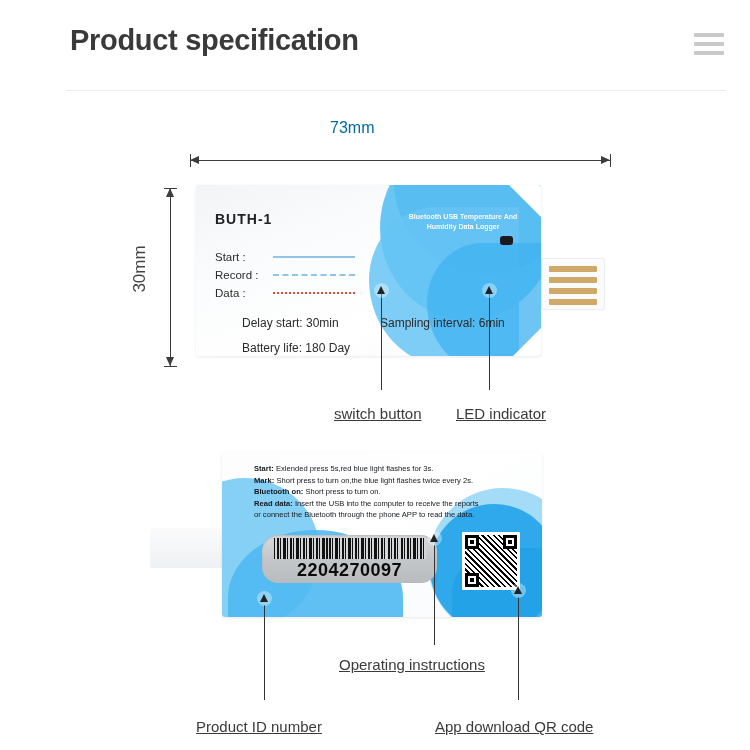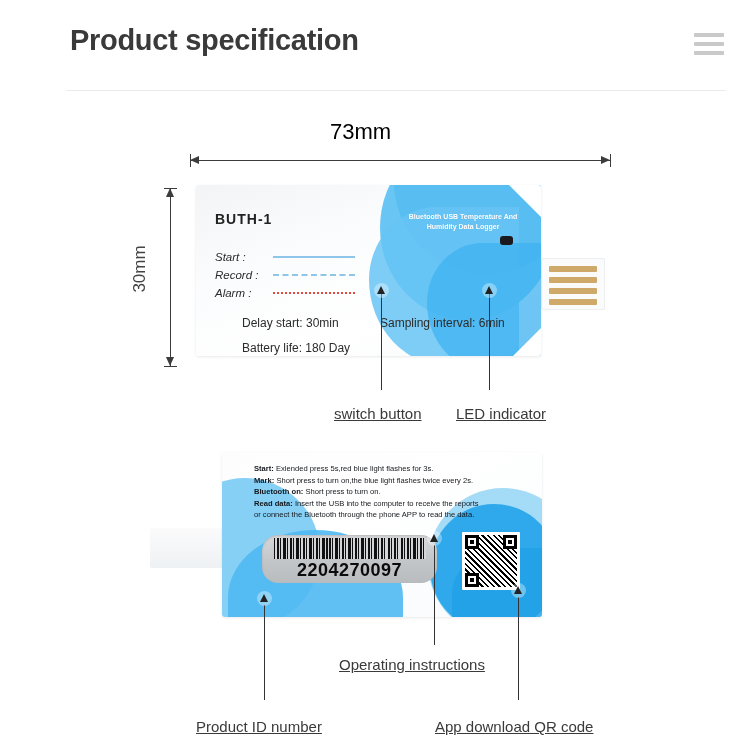--- a/index.html
+++ b/index.html
@@ -39,7 +39,7 @@
   
   .dim-top-label{
     position:absolute;left:330px;top:119px;
-    font-size:22px;color:#000000;
+    font-size:16px;color:#0369a1;
   }
   .dim-top-line{
     position:absolute;left:190px;top:160px;width:420px;height:1px;background:#3c3c3c;

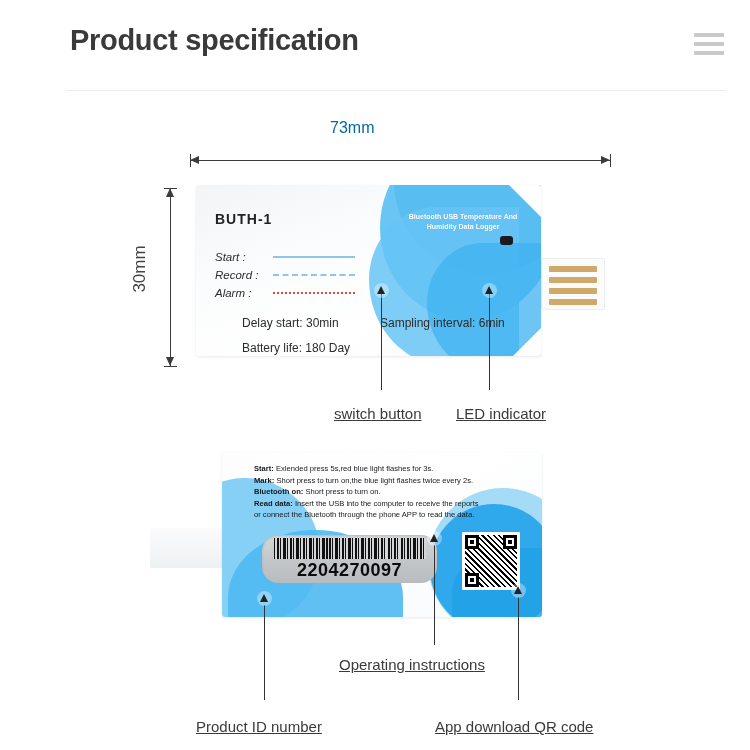--- a/index.html
+++ b/index.html
@@ -122,7 +122,7 @@
   }
   .legend-row{display:flex;align-items:center;height:18px;}
   .legend-label{
-    width:58px;font-size:11.5px;color:#2b2b2b;font-style:italic;
+    width:58px;font-size:11.5px;color:#2b2b2b;
   }
   .legend-line{width:82px;height:0;}
   .line-solid{border-top:2px solid #8fc5e8;}

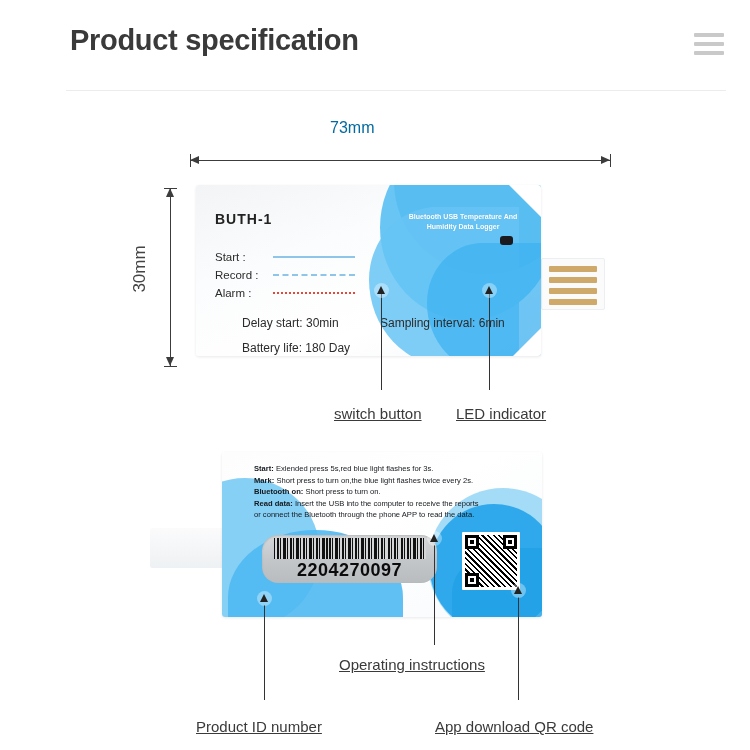--- a/index.html
+++ b/index.html
@@ -290,7 +290,7 @@
         <span class="legend-line line-dashed"></span>
       </div>
       <div class="legend-row">
-        <span class="legend-label">Alarm :</span>
+        <span class="legend-label">Data :</span>
         <span class="legend-line line-dotted"></span>
       </div>
     </div>

